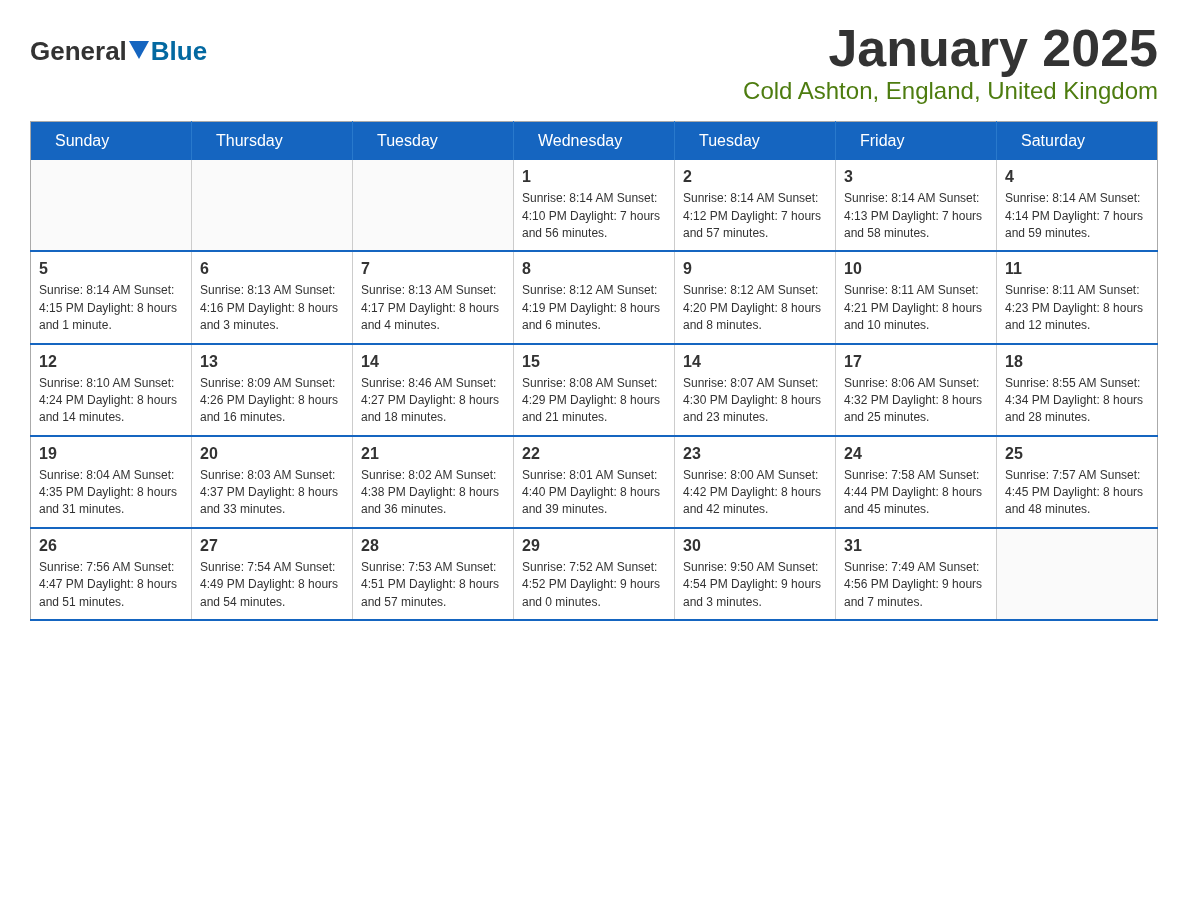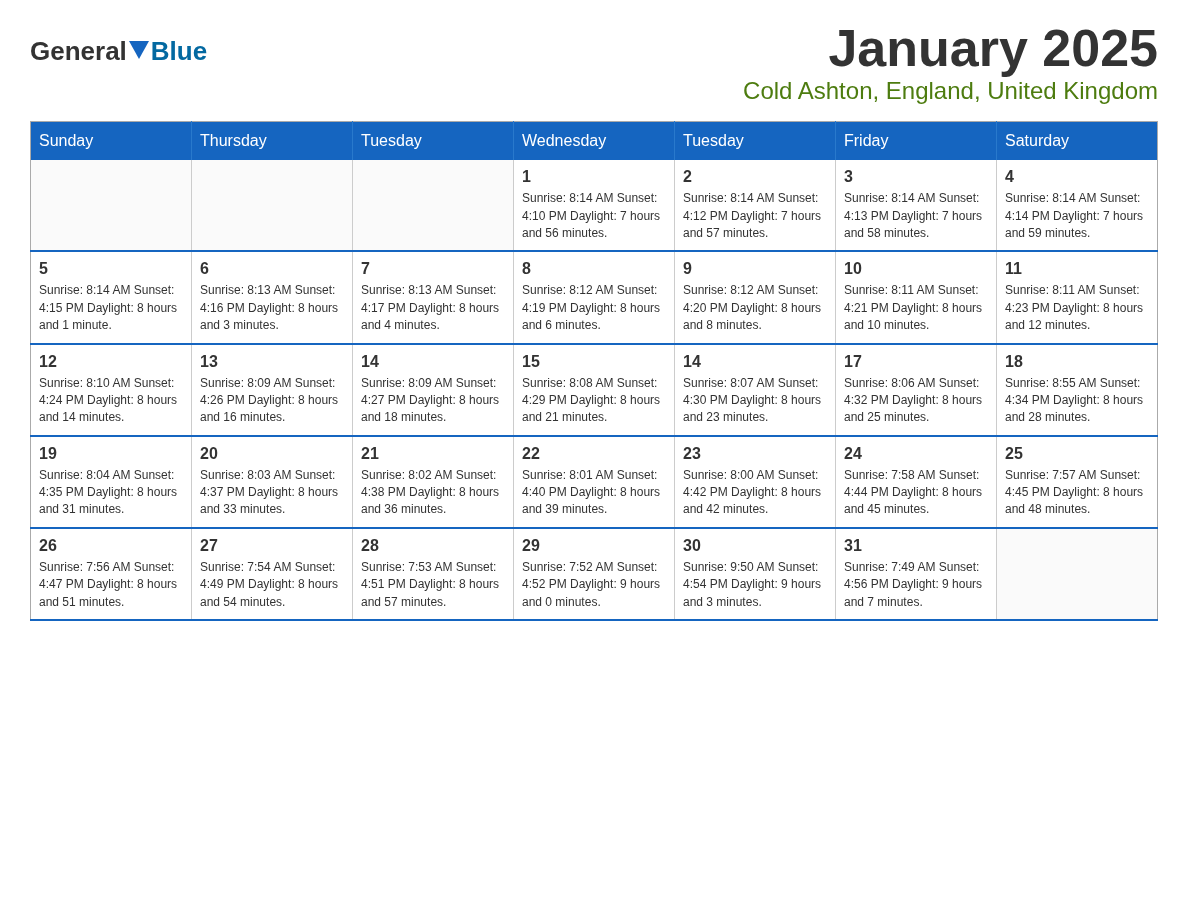--- a/index.html
+++ b/index.html
@@ -68,7 +68,7 @@
       color: #fff;
       font-size: 16px;
       font-weight: normal;
-      padding: 10px 8px;
+      padding: 10px 24px;
       text-align: left;
       border-right: 1px solid #2979cc;
     }

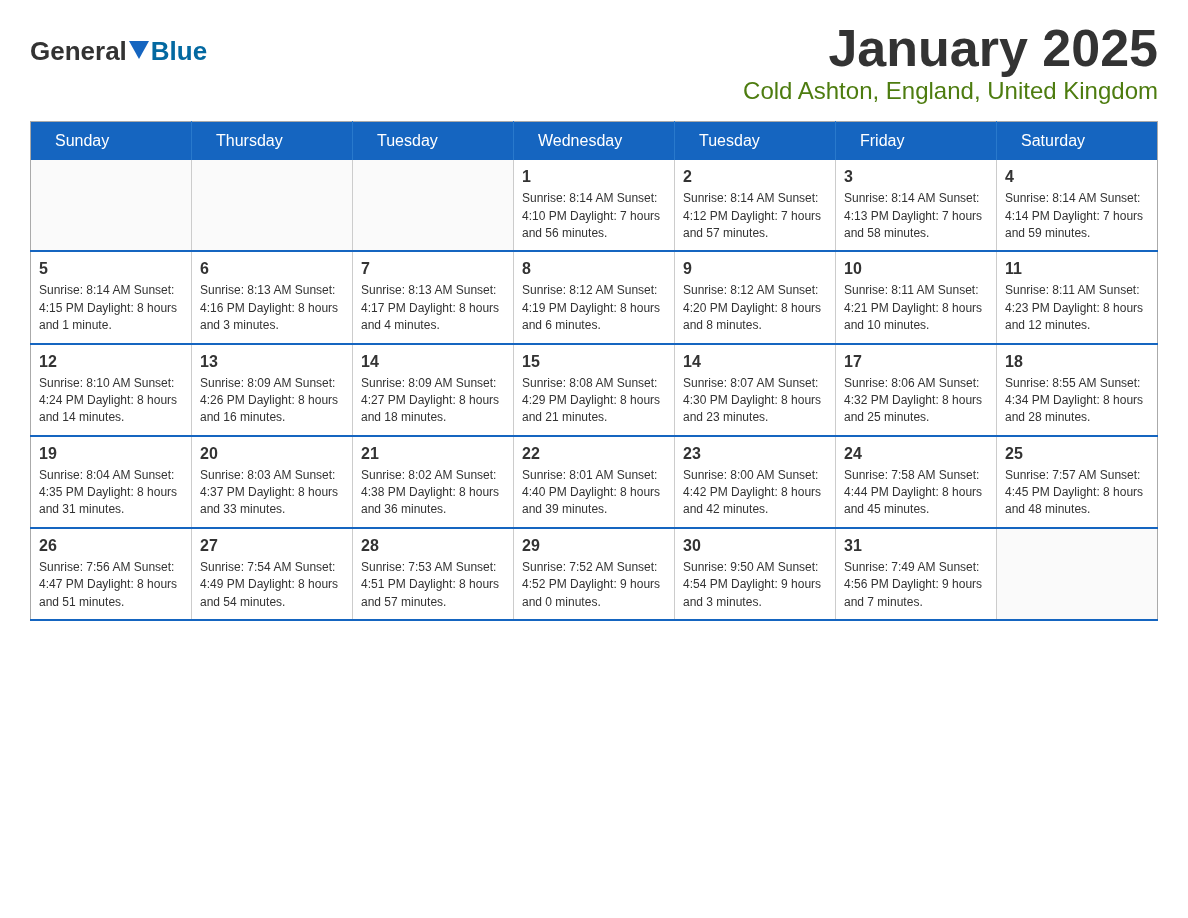--- a/index.html
+++ b/index.html
@@ -235,7 +235,7 @@
         </td>
         <td>
           <span class="day-number">14</span>
-          <div class="day-info">Sunrise: 8:09 AM
+          <div class="day-info">Sunrise: 8:46 AM
 Sunset: 4:27 PM
 Daylight: 8 hours
 and 18 minutes.</div>

